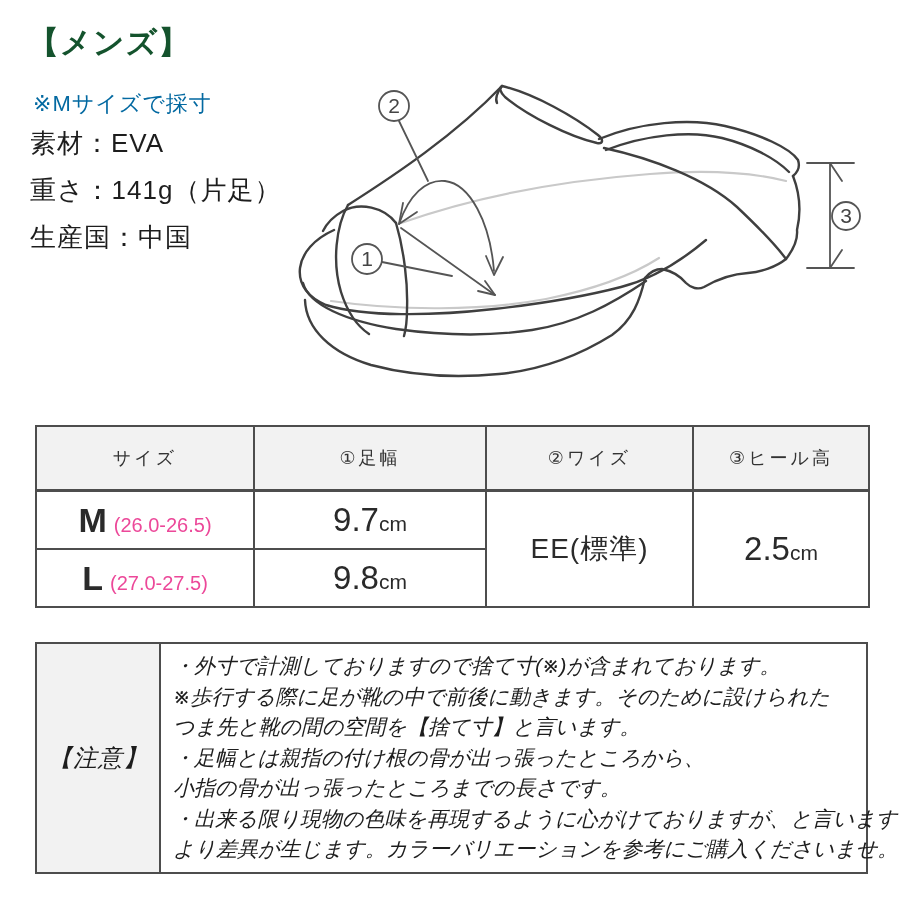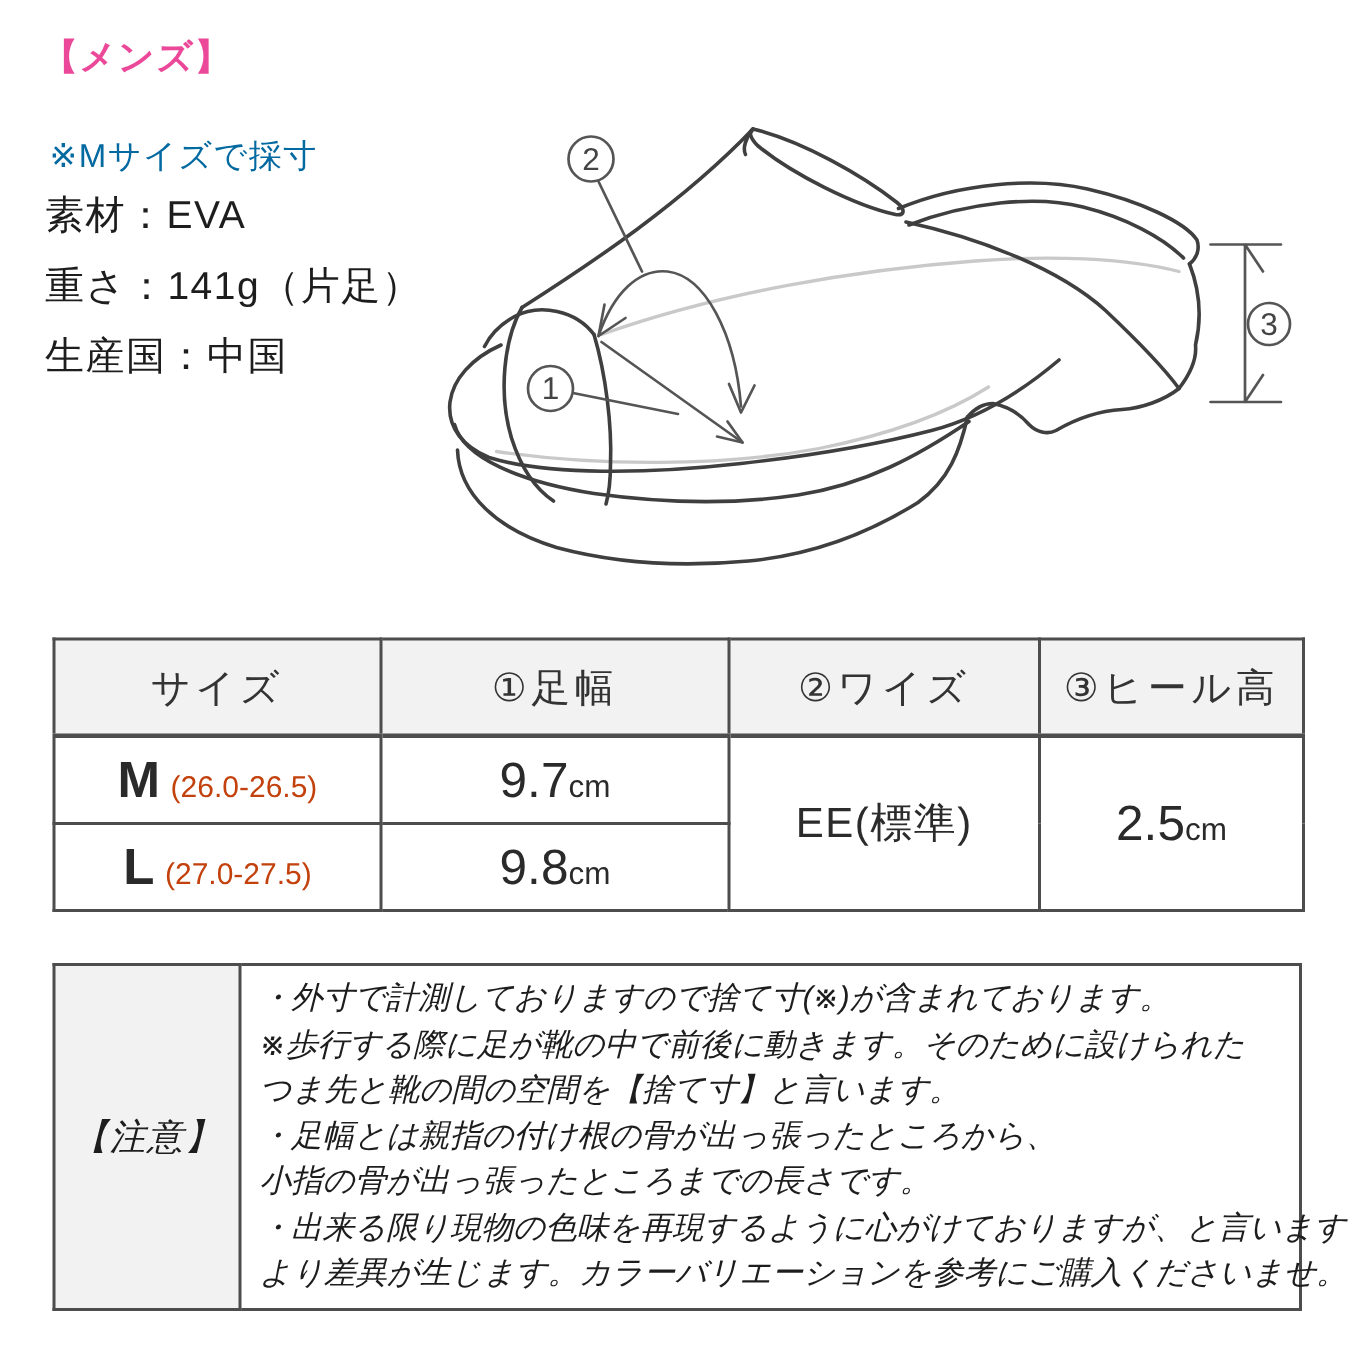--- a/index.html
+++ b/index.html
@@ -12,7 +12,7 @@
   .abs{position:absolute;}
 
   
-  .page-title{left:28px;top:22px;font-size:24px;font-weight:bold;letter-spacing:1px;color:#ec4899;}
+  .page-title{left:28px;top:22px;font-size:31px;font-weight:bold;letter-spacing:1px;color:#14532d;}
   .measure-note{left:33px;top:89px;font-size:22px;letter-spacing:1px;color:#0369a1;}
   .spec-line{left:30px;font-size:26px;letter-spacing:1px;color:#1d1d1d;}
   .spec-material{top:126px;}

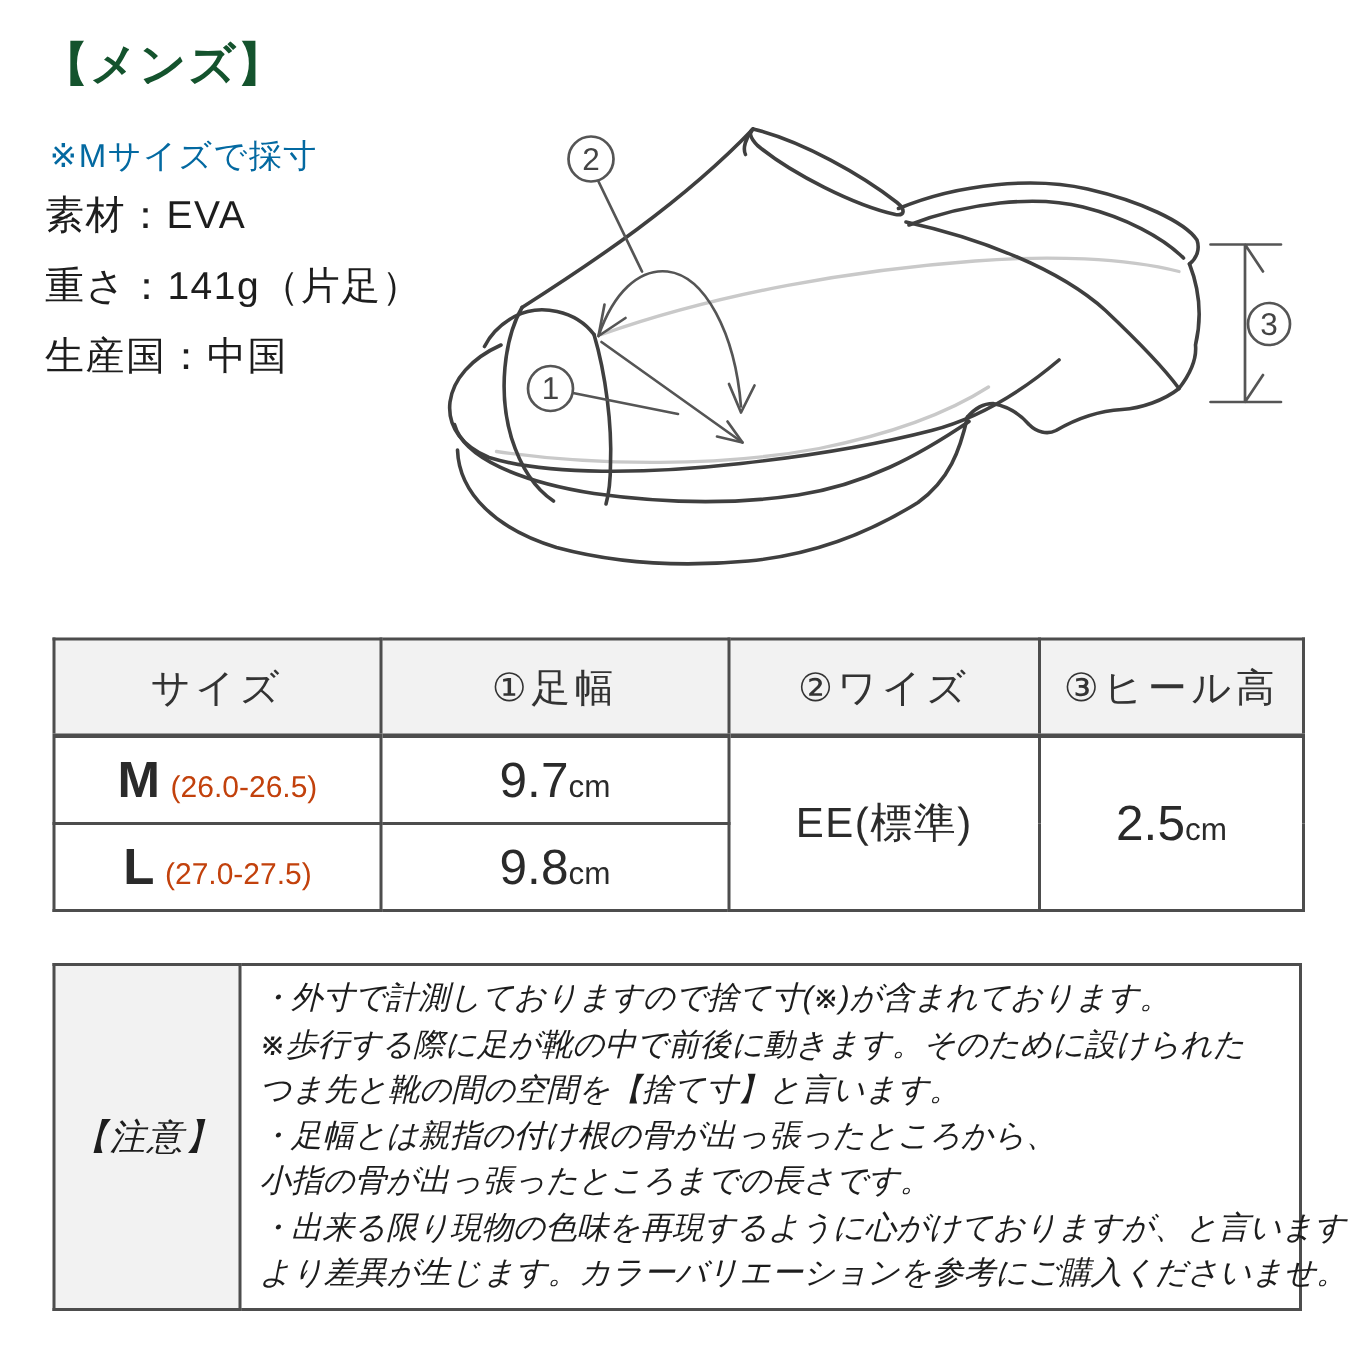--- a/index.html
+++ b/index.html
@@ -29,7 +29,7 @@
   .size-table{left:35px;top:425px;width:833px;text-align:center;color:#2b2b2b;}
   .size-table th,.size-table td{border:2px solid #4d4d4d;padding:0;}
   .size-table thead th{
-    background:#f2f2f2;height:62px;font-size:26px;font-weight:normal;
+    background:#f2f2f2;height:62px;font-size:18px;font-weight:normal;
     letter-spacing:3px;border-bottom-width:3px;color:#333333;
   }
   .size-table tbody td{height:56px;background:#ffffff;}

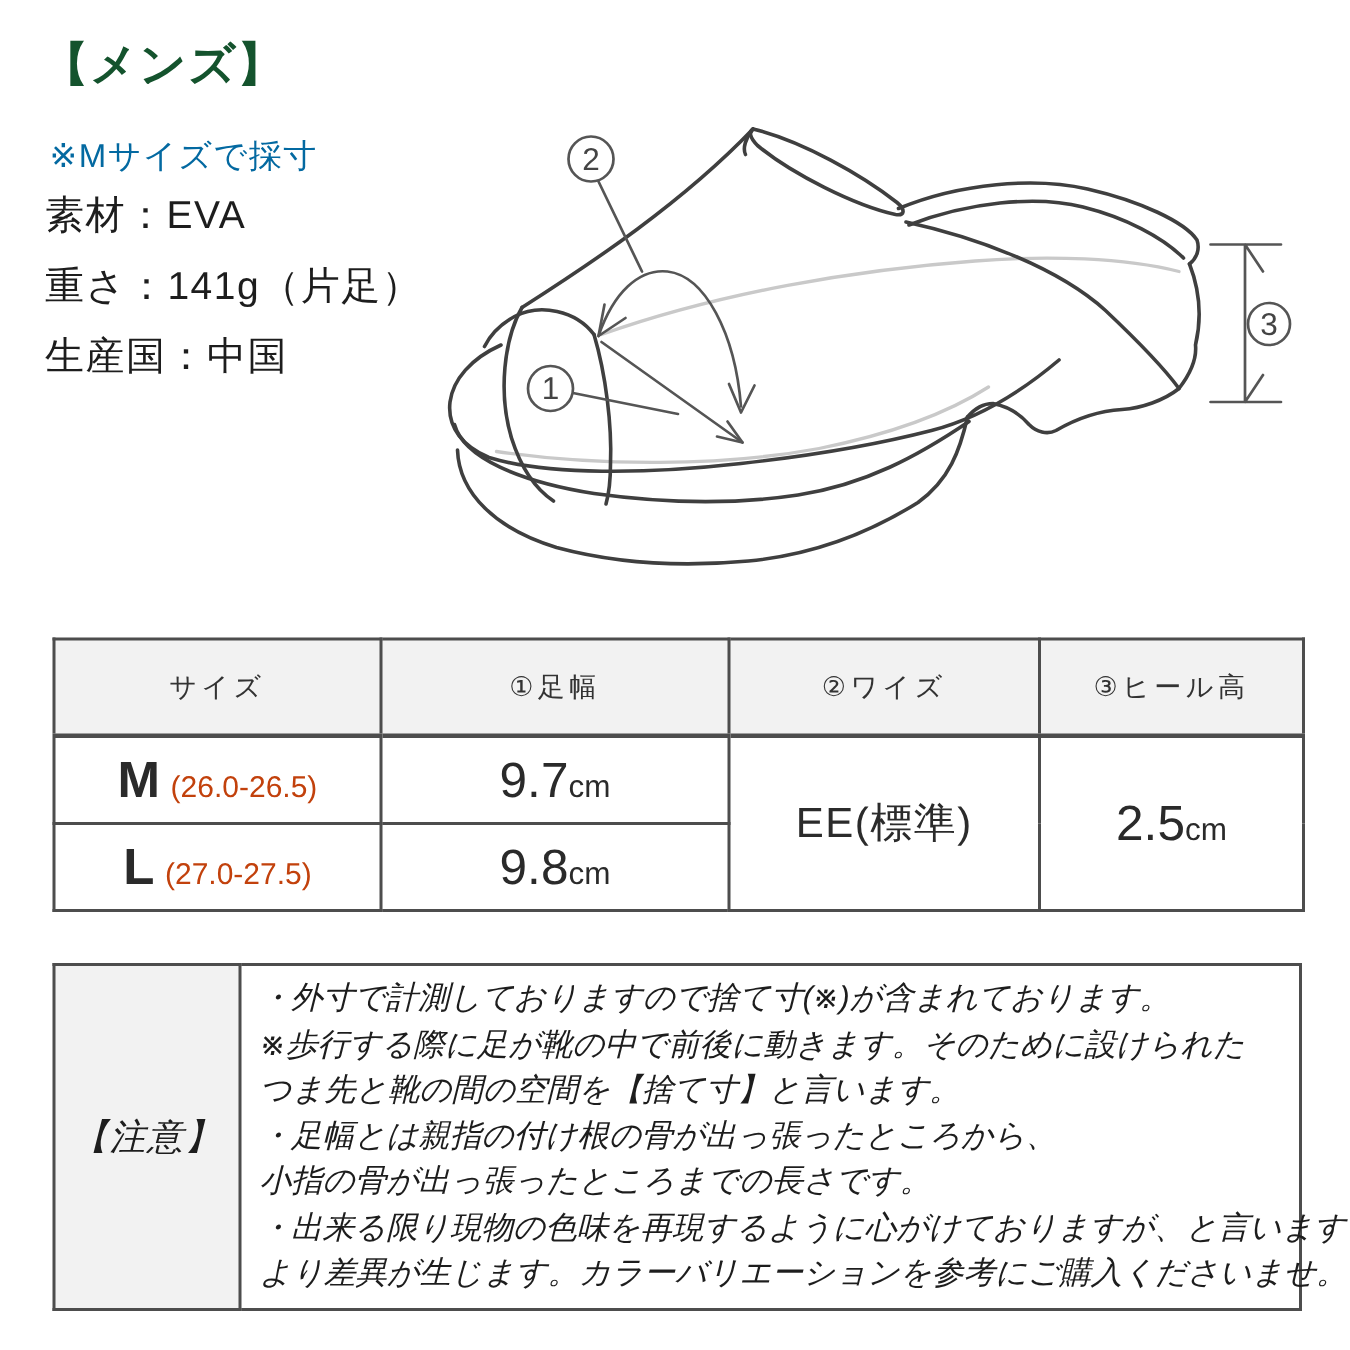--- a/index.html
+++ b/index.html
@@ -34,7 +34,7 @@
   }
   .size-table tbody td{height:56px;background:#ffffff;}
   .size-letter{font-size:34px;font-weight:bold;color:#2a2a2a;}
-  .size-range{font-size:20px;margin-left:7px;color:#c2410c;}
+  .size-range{font-size:20px;margin-left:7px;color:#ec4899;}
   .big-val{font-size:33px;color:#2a2a2a;}
   .unit{font-size:21px;color:#2a2a2a;}
   .wise-cell{font-size:28px;letter-spacing:1px;}

